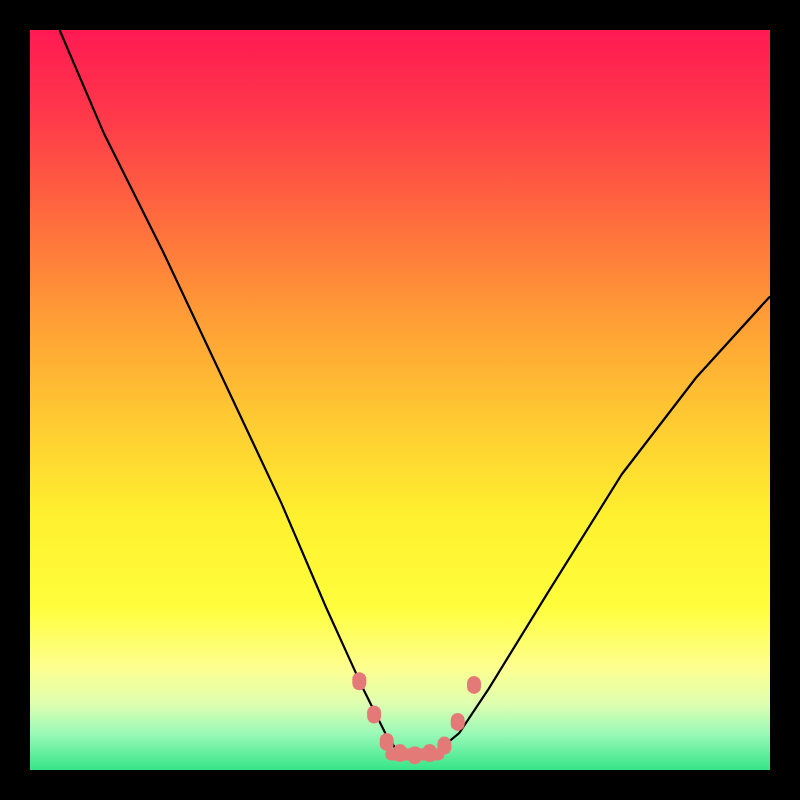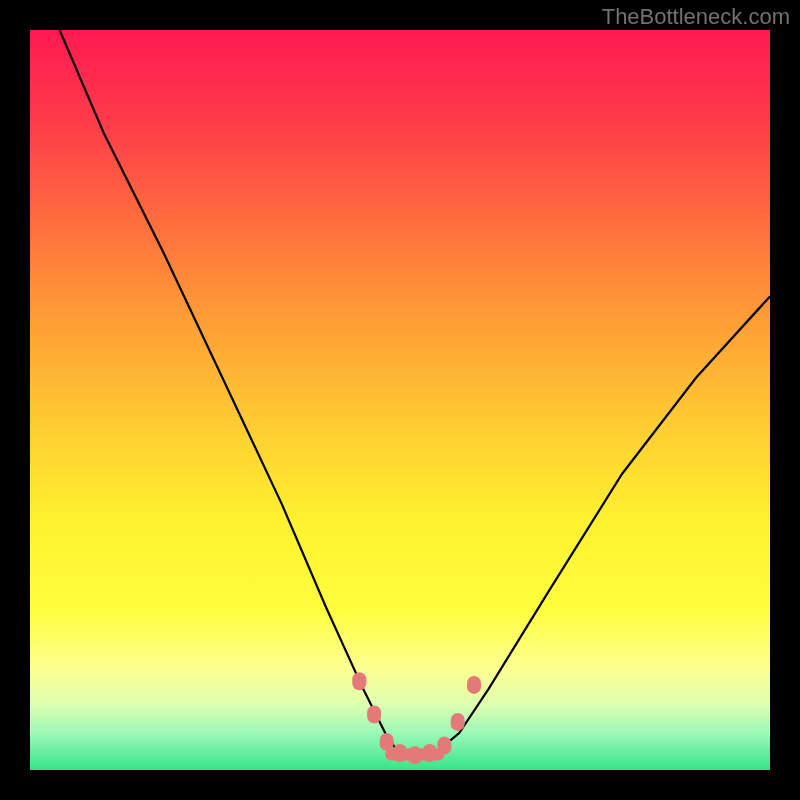--- a/index.html
+++ b/index.html
@@ -43,7 +43,6 @@
     <rect id="flat-seg" height="12" rx="6" ry="6" class="dot" x="355.2" y="718.5" width="59.2"></rect>
   </svg>
 
-  <div class="watermark">TheBottleneck.com</div>
 </div>
 
 </body></html>

